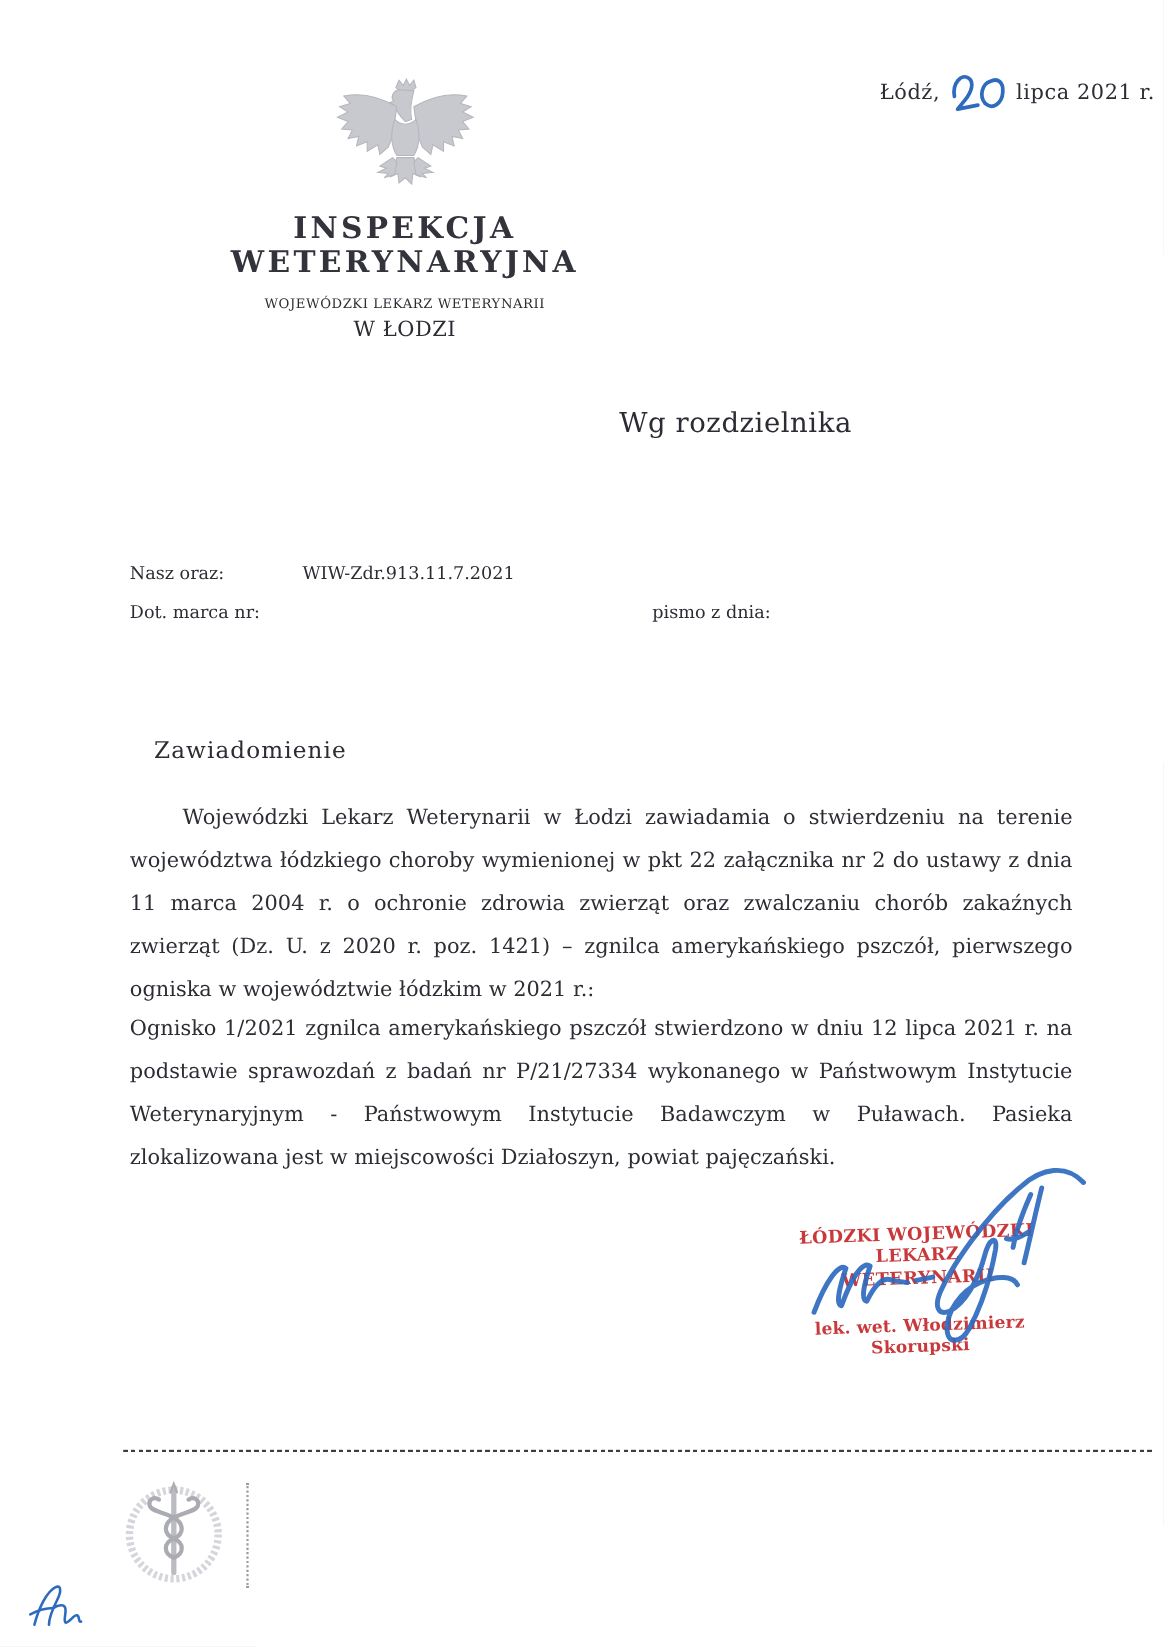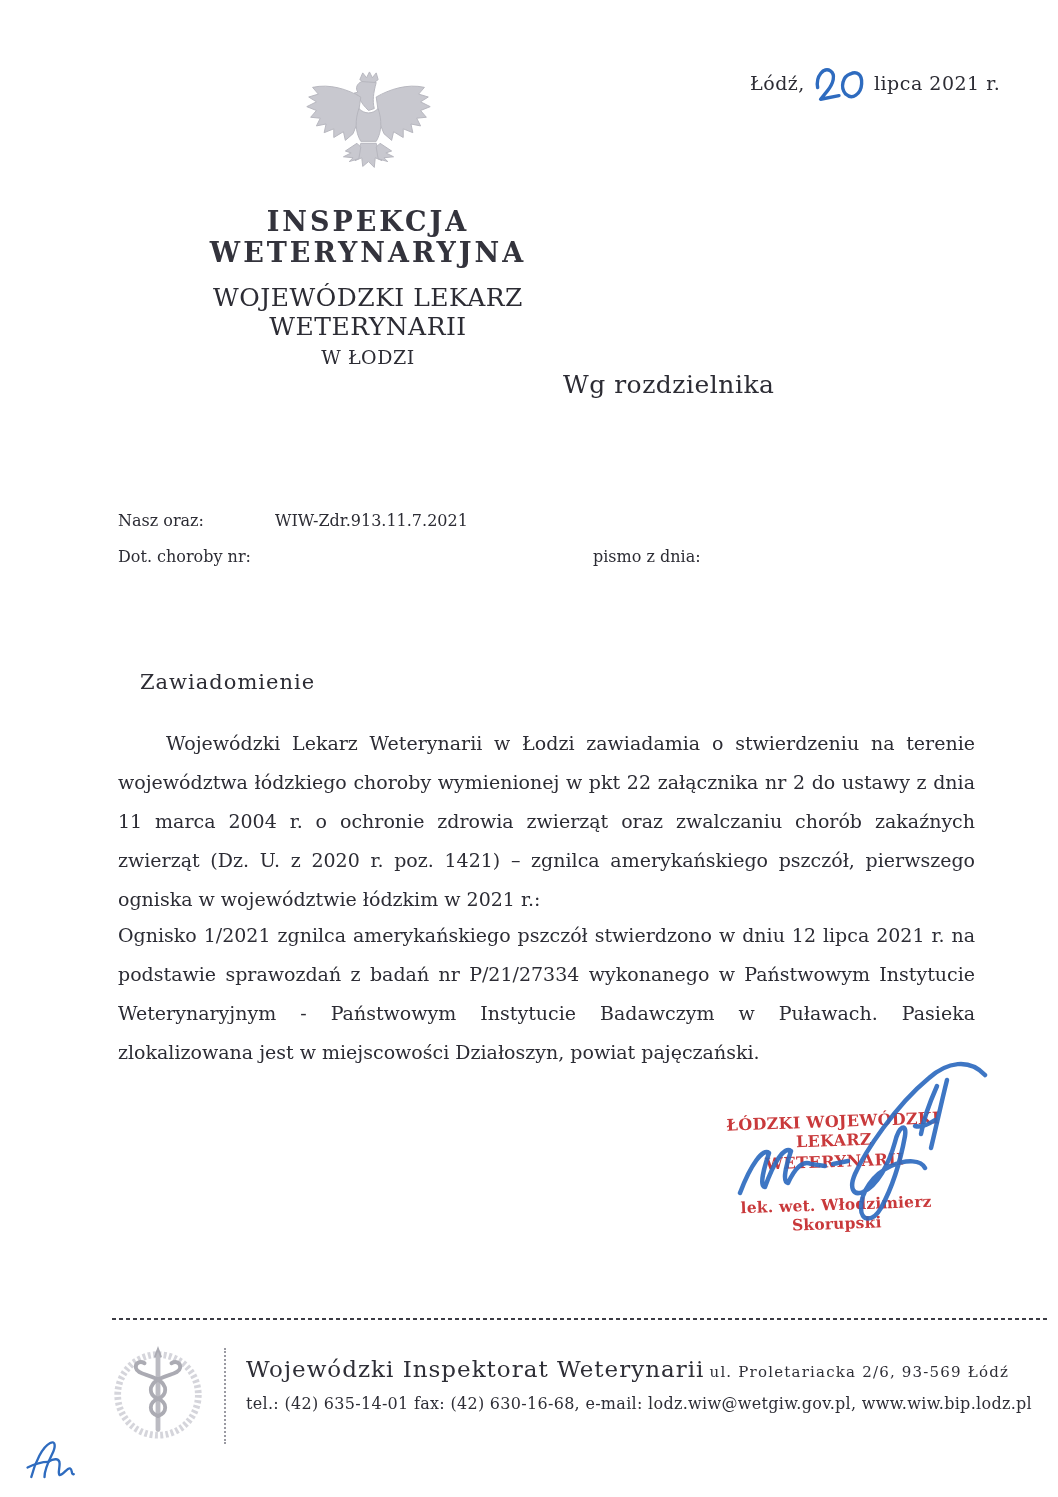--- a/index.html
+++ b/index.html
@@ -13,7 +13,7 @@
     margin:0 auto;
   }
   
-  .date-line{position:absolute;top:58px;left:750px;width:300px;font-size:19px;letter-spacing:.5px;white-space:nowrap;}
+  .date-line{position:absolute;top:58px;left:750px;width:300px;font-size:19px;letter-spacing:.5px;white-space:nowrap;text-align:right;}
   .date-line .hand-day-svg{display:inline-block;vertical-align:-14px;margin:0 -1px 0 1px;}
   
   .header-block{position:absolute;top:70px;left:118px;width:500px;text-align:center;}

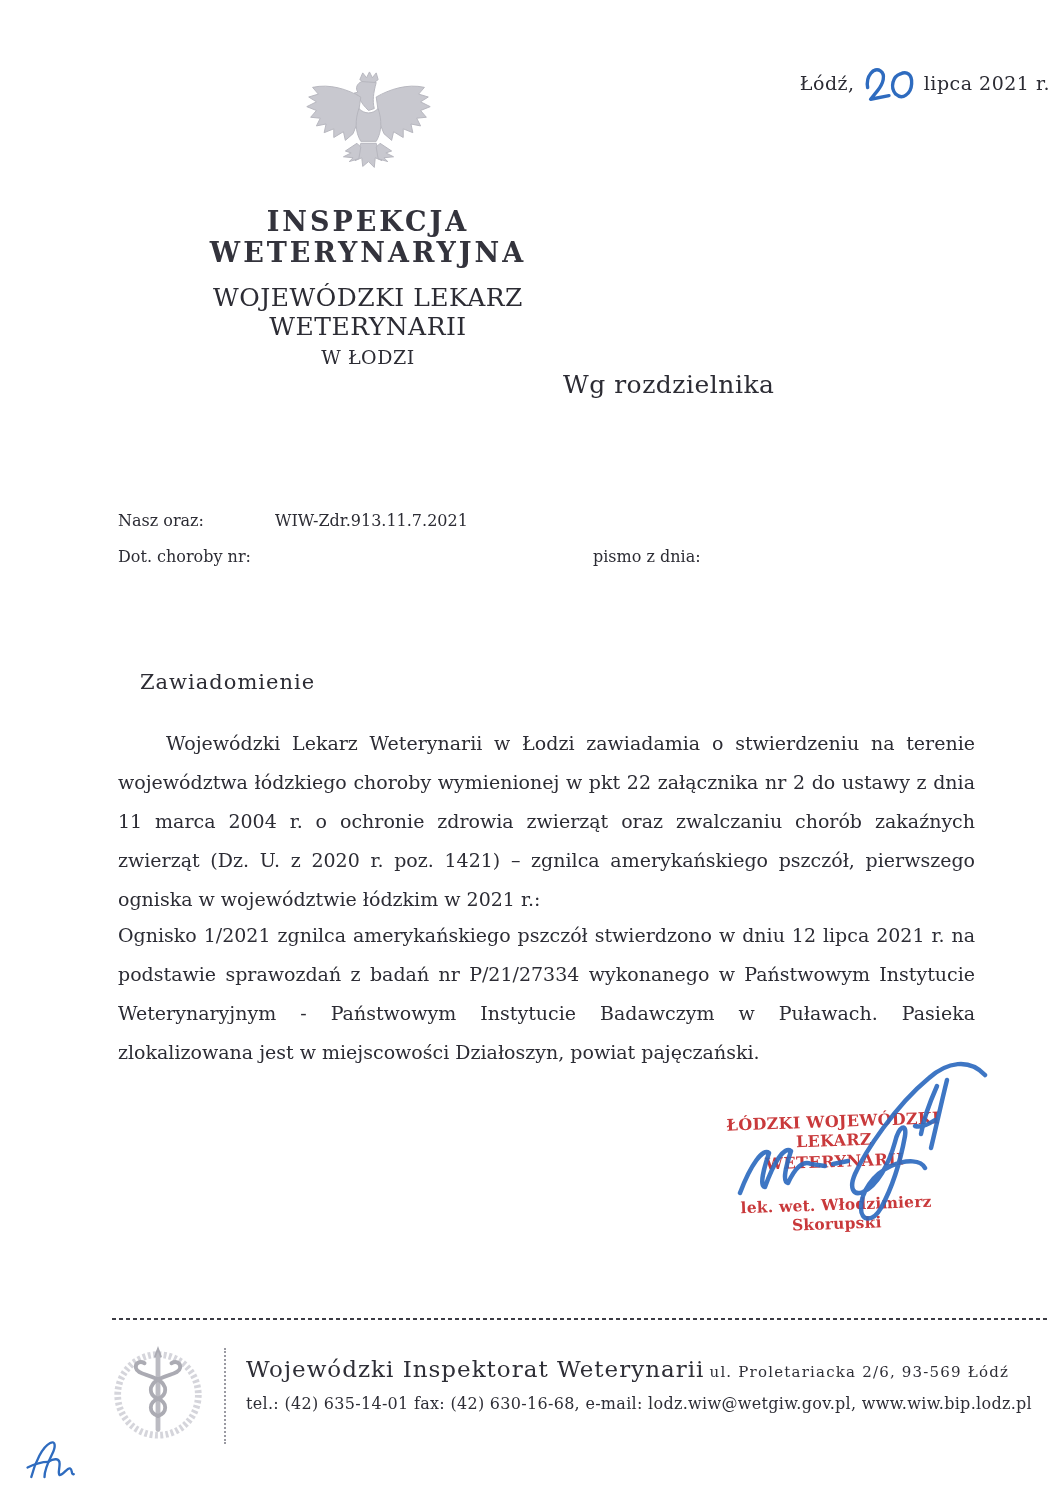--- a/index.html
+++ b/index.html
@@ -18,7 +18,7 @@
   
   .header-block{position:absolute;top:70px;left:118px;width:500px;text-align:center;}
   .eagle{display:block;margin:0 auto;opacity:.85;filter:blur(.3px);}
-  .org-name{margin:28px 0 0 0;font-size:27px;font-weight:bold;letter-spacing:3px;color:#33333c;}
+  .org-name{margin:14px 0 0 0;font-size:27px;font-weight:bold;letter-spacing:3px;color:#33333c;}
   .office-line1{margin:15px 0 0 0;font-size:25px;letter-spacing:.5px;}
   .office-line2{margin:5px 0 0 0;font-size:19px;letter-spacing:.5px;}
   

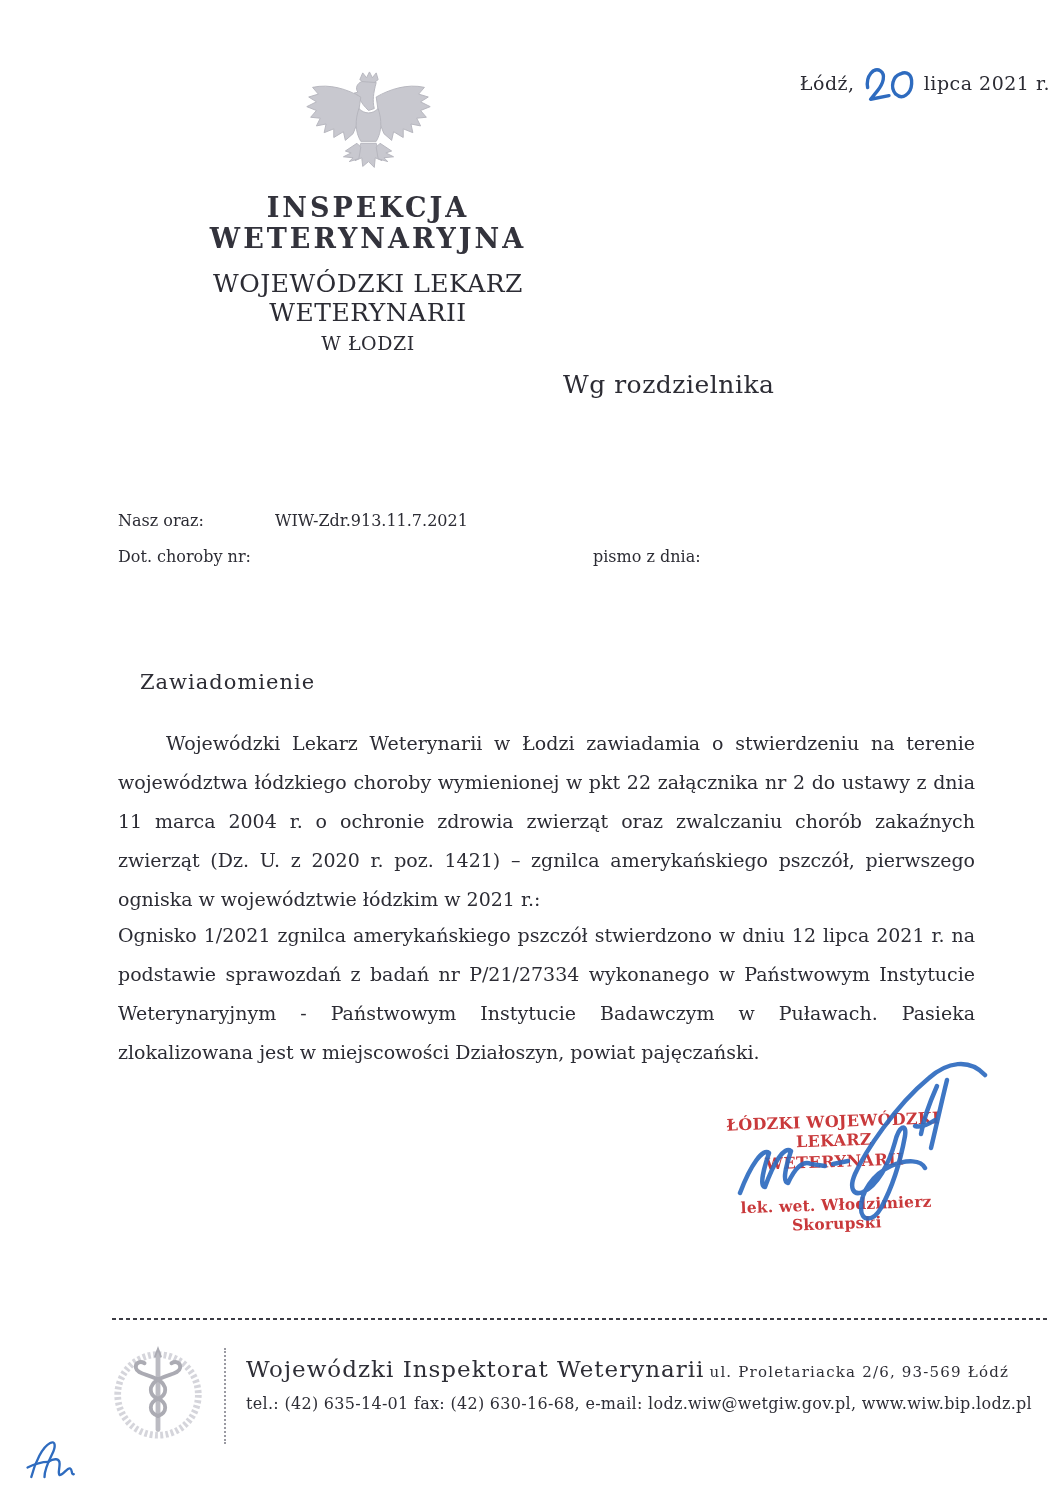--- a/index.html
+++ b/index.html
@@ -19,7 +19,7 @@
   .header-block{position:absolute;top:70px;left:118px;width:500px;text-align:center;}
   .eagle{display:block;margin:0 auto;opacity:.85;filter:blur(.3px);}
   .org-name{margin:14px 0 0 0;font-size:27px;font-weight:bold;letter-spacing:3px;color:#33333c;}
-  .office-line1{margin:15px 0 0 0;font-size:25px;letter-spacing:.5px;}
+  .office-line1{margin:15px 0 0 0;font-size:12px;letter-spacing:.5px;}
   .office-line2{margin:5px 0 0 0;font-size:19px;letter-spacing:.5px;}
   
   .addressee{position:absolute;top:370px;left:563px;font-size:25px;font-weight:normal;letter-spacing:.5px;}

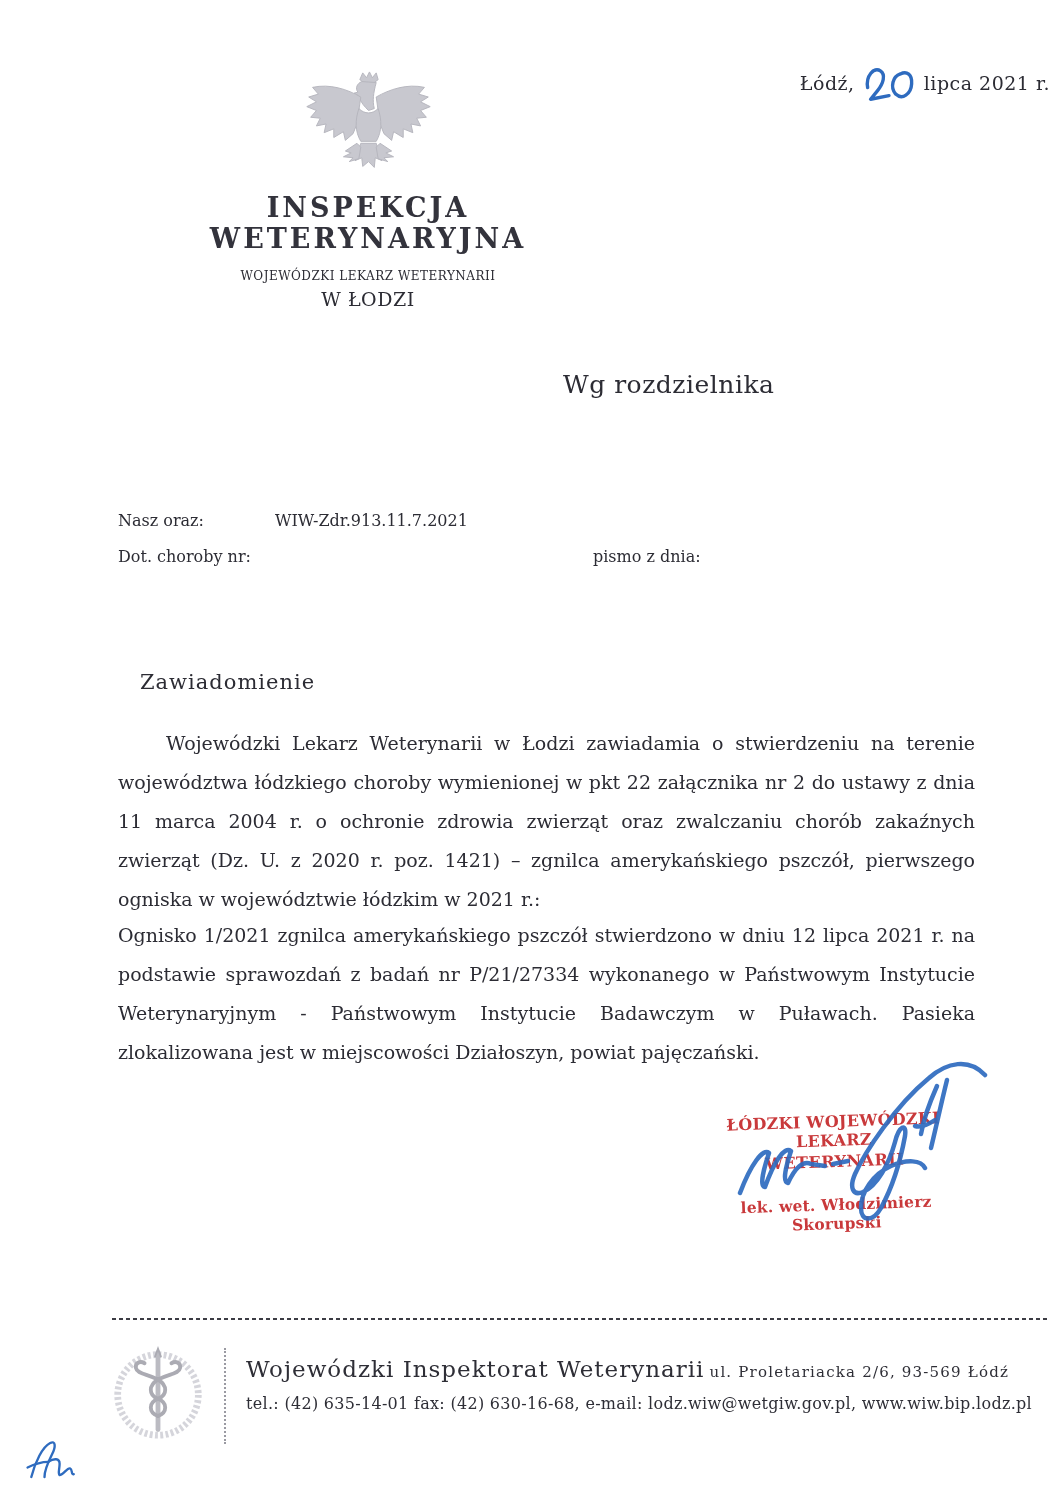--- a/index.html
+++ b/index.html
@@ -90,7 +90,7 @@
 
   <div class="ref-label-1">Nasz oraz:</div>
   <div class="ref-value-1">WIW-Zdr.913.11.7.2021</div>
-  <div class="ref-label-2">Dot. choroby nr:</div>
+  <div class="ref-label-2">Dot. marca nr:</div>
   <div class="ref-label-3">pismo z dnia:</div>
 
   <div class="doc-title">Zawiadomienie</div>

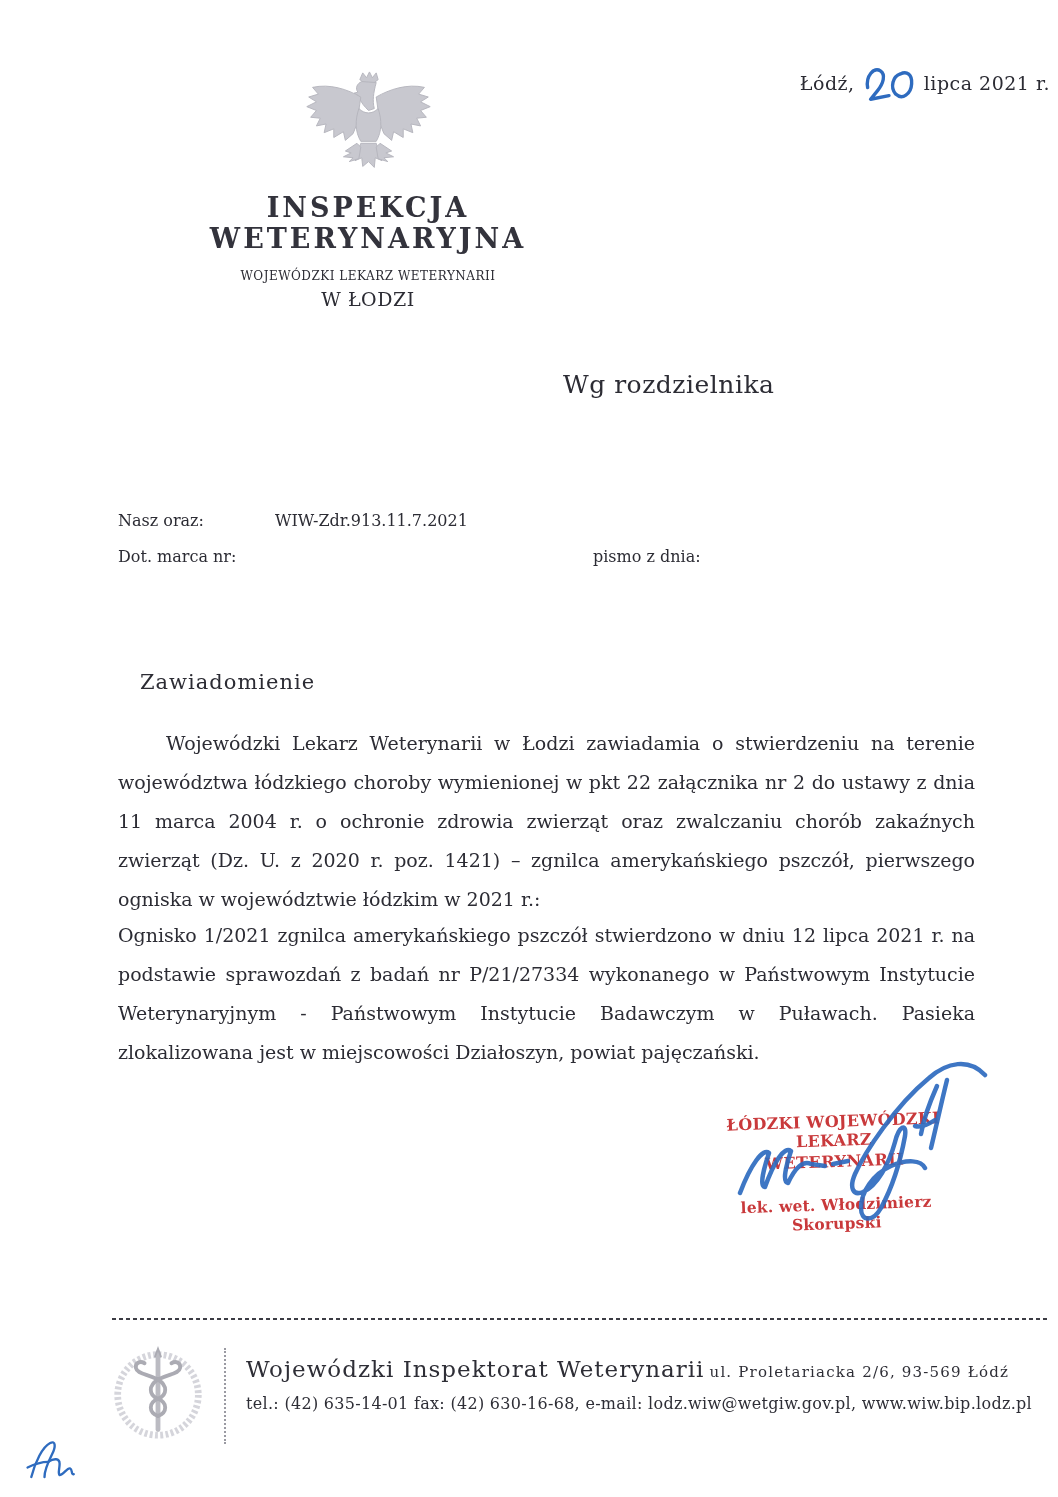--- a/index.html
+++ b/index.html
@@ -130,13 +130,6 @@
 
   <div class="footer-vline"></div>
 
-  <div class="footer-text">
-    <div class="footer-line1">
-      <span class="footer-org">Wojewódzki Inspektorat Weterynarii</span>
-      <span class="footer-address">ul. Proletariacka 2/6, 93-569 Łódź</span>
-    </div>
-    <div class="footer-line2">tel.: (42) 635-14-01 fax: (42) 630-16-68, e-mail: lodz.wiw@wetgiw.gov.pl, www.wiw.bip.lodz.pl</div>
-  </div>
 
   <svg class="paraph-svg" width="66" height="50" viewBox="0 0 70 52">
     <g class="pen" stroke-width="2.5">

